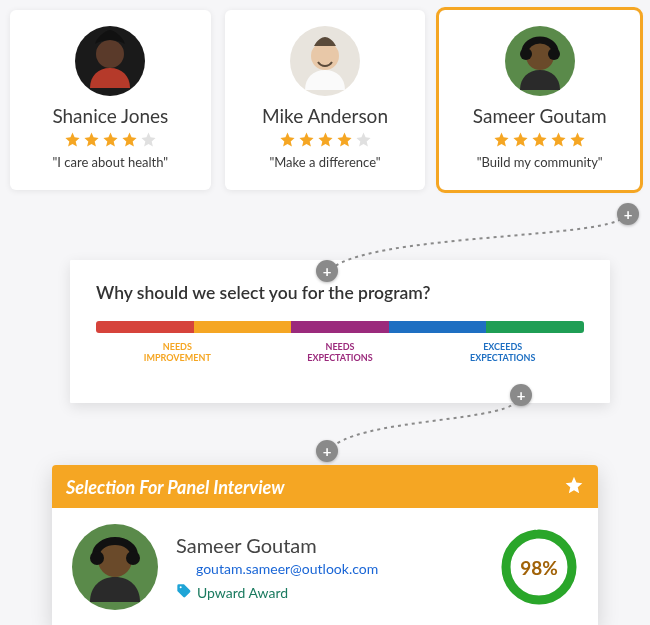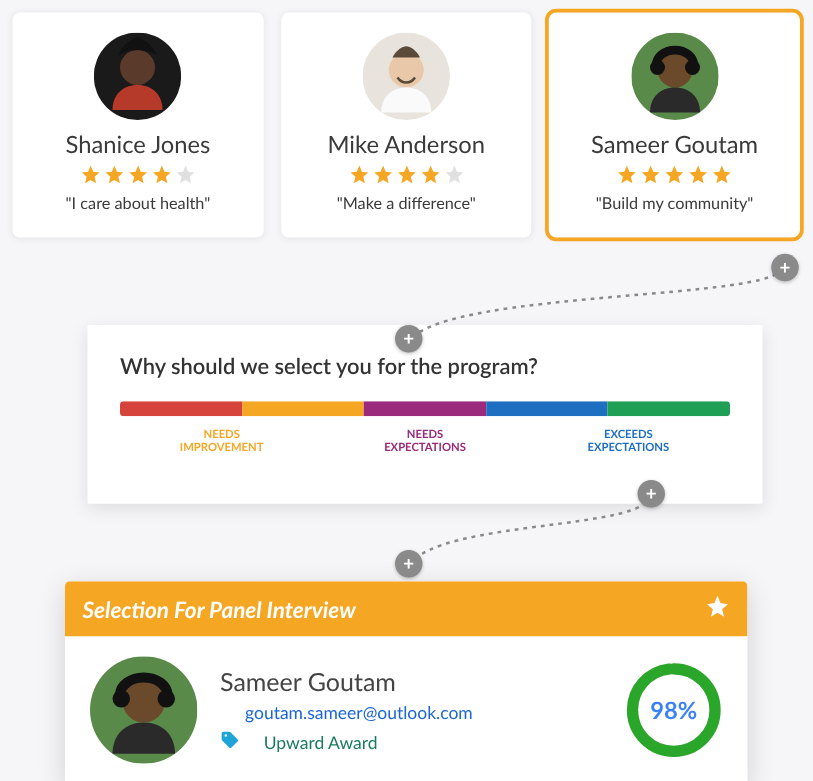--- a/index.html
+++ b/index.html
@@ -37,7 +37,7 @@
     .tag-row { display:flex; align-items:center; gap:19px; color:#1a7a5f; font-size:14px; }
     .ring { width:78px; height:78px; position:relative; flex-shrink:0; }
     .ring svg { transform:rotate(-90deg); }
-    .ring-text { position:absolute; inset:0; display:flex; align-items:center; justify-content:center; font-size:19px; font-weight:700; color:#3b82f6; }
+    .ring-text { position:absolute; inset:0; display:flex; align-items:center; justify-content:center; font-size:19px; font-weight:700; color:#a16207; }
 
   </style>
 </head>

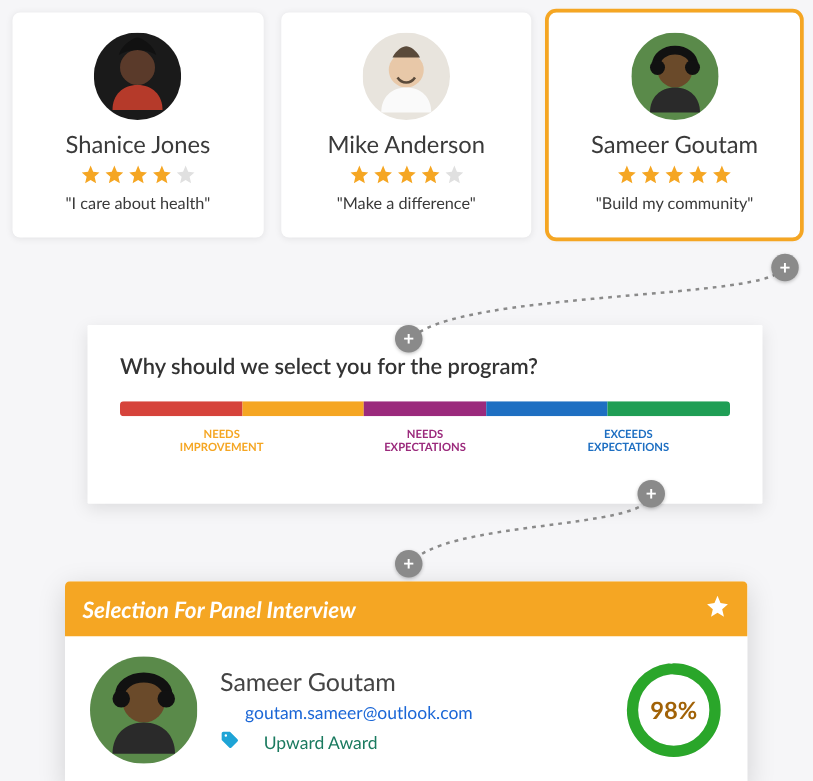--- a/index.html
+++ b/index.html
@@ -34,7 +34,7 @@
     .info { flex:1; }
     .info-name { font-size:20px; color:#444; font-weight:400; margin-bottom:3px; }
     .info-email { font-size:14px; color:#1a66d6; margin-bottom:6px;margin-left:20px; }
-    .tag-row { display:flex; align-items:center; gap:19px; color:#1a7a5f; font-size:14px; }
+    .tag-row { display:flex; align-items:center; gap:5px; color:#1a7a5f; font-size:14px; }
     .ring { width:78px; height:78px; position:relative; flex-shrink:0; }
     .ring svg { transform:rotate(-90deg); }
     .ring-text { position:absolute; inset:0; display:flex; align-items:center; justify-content:center; font-size:19px; font-weight:700; color:#a16207; }

